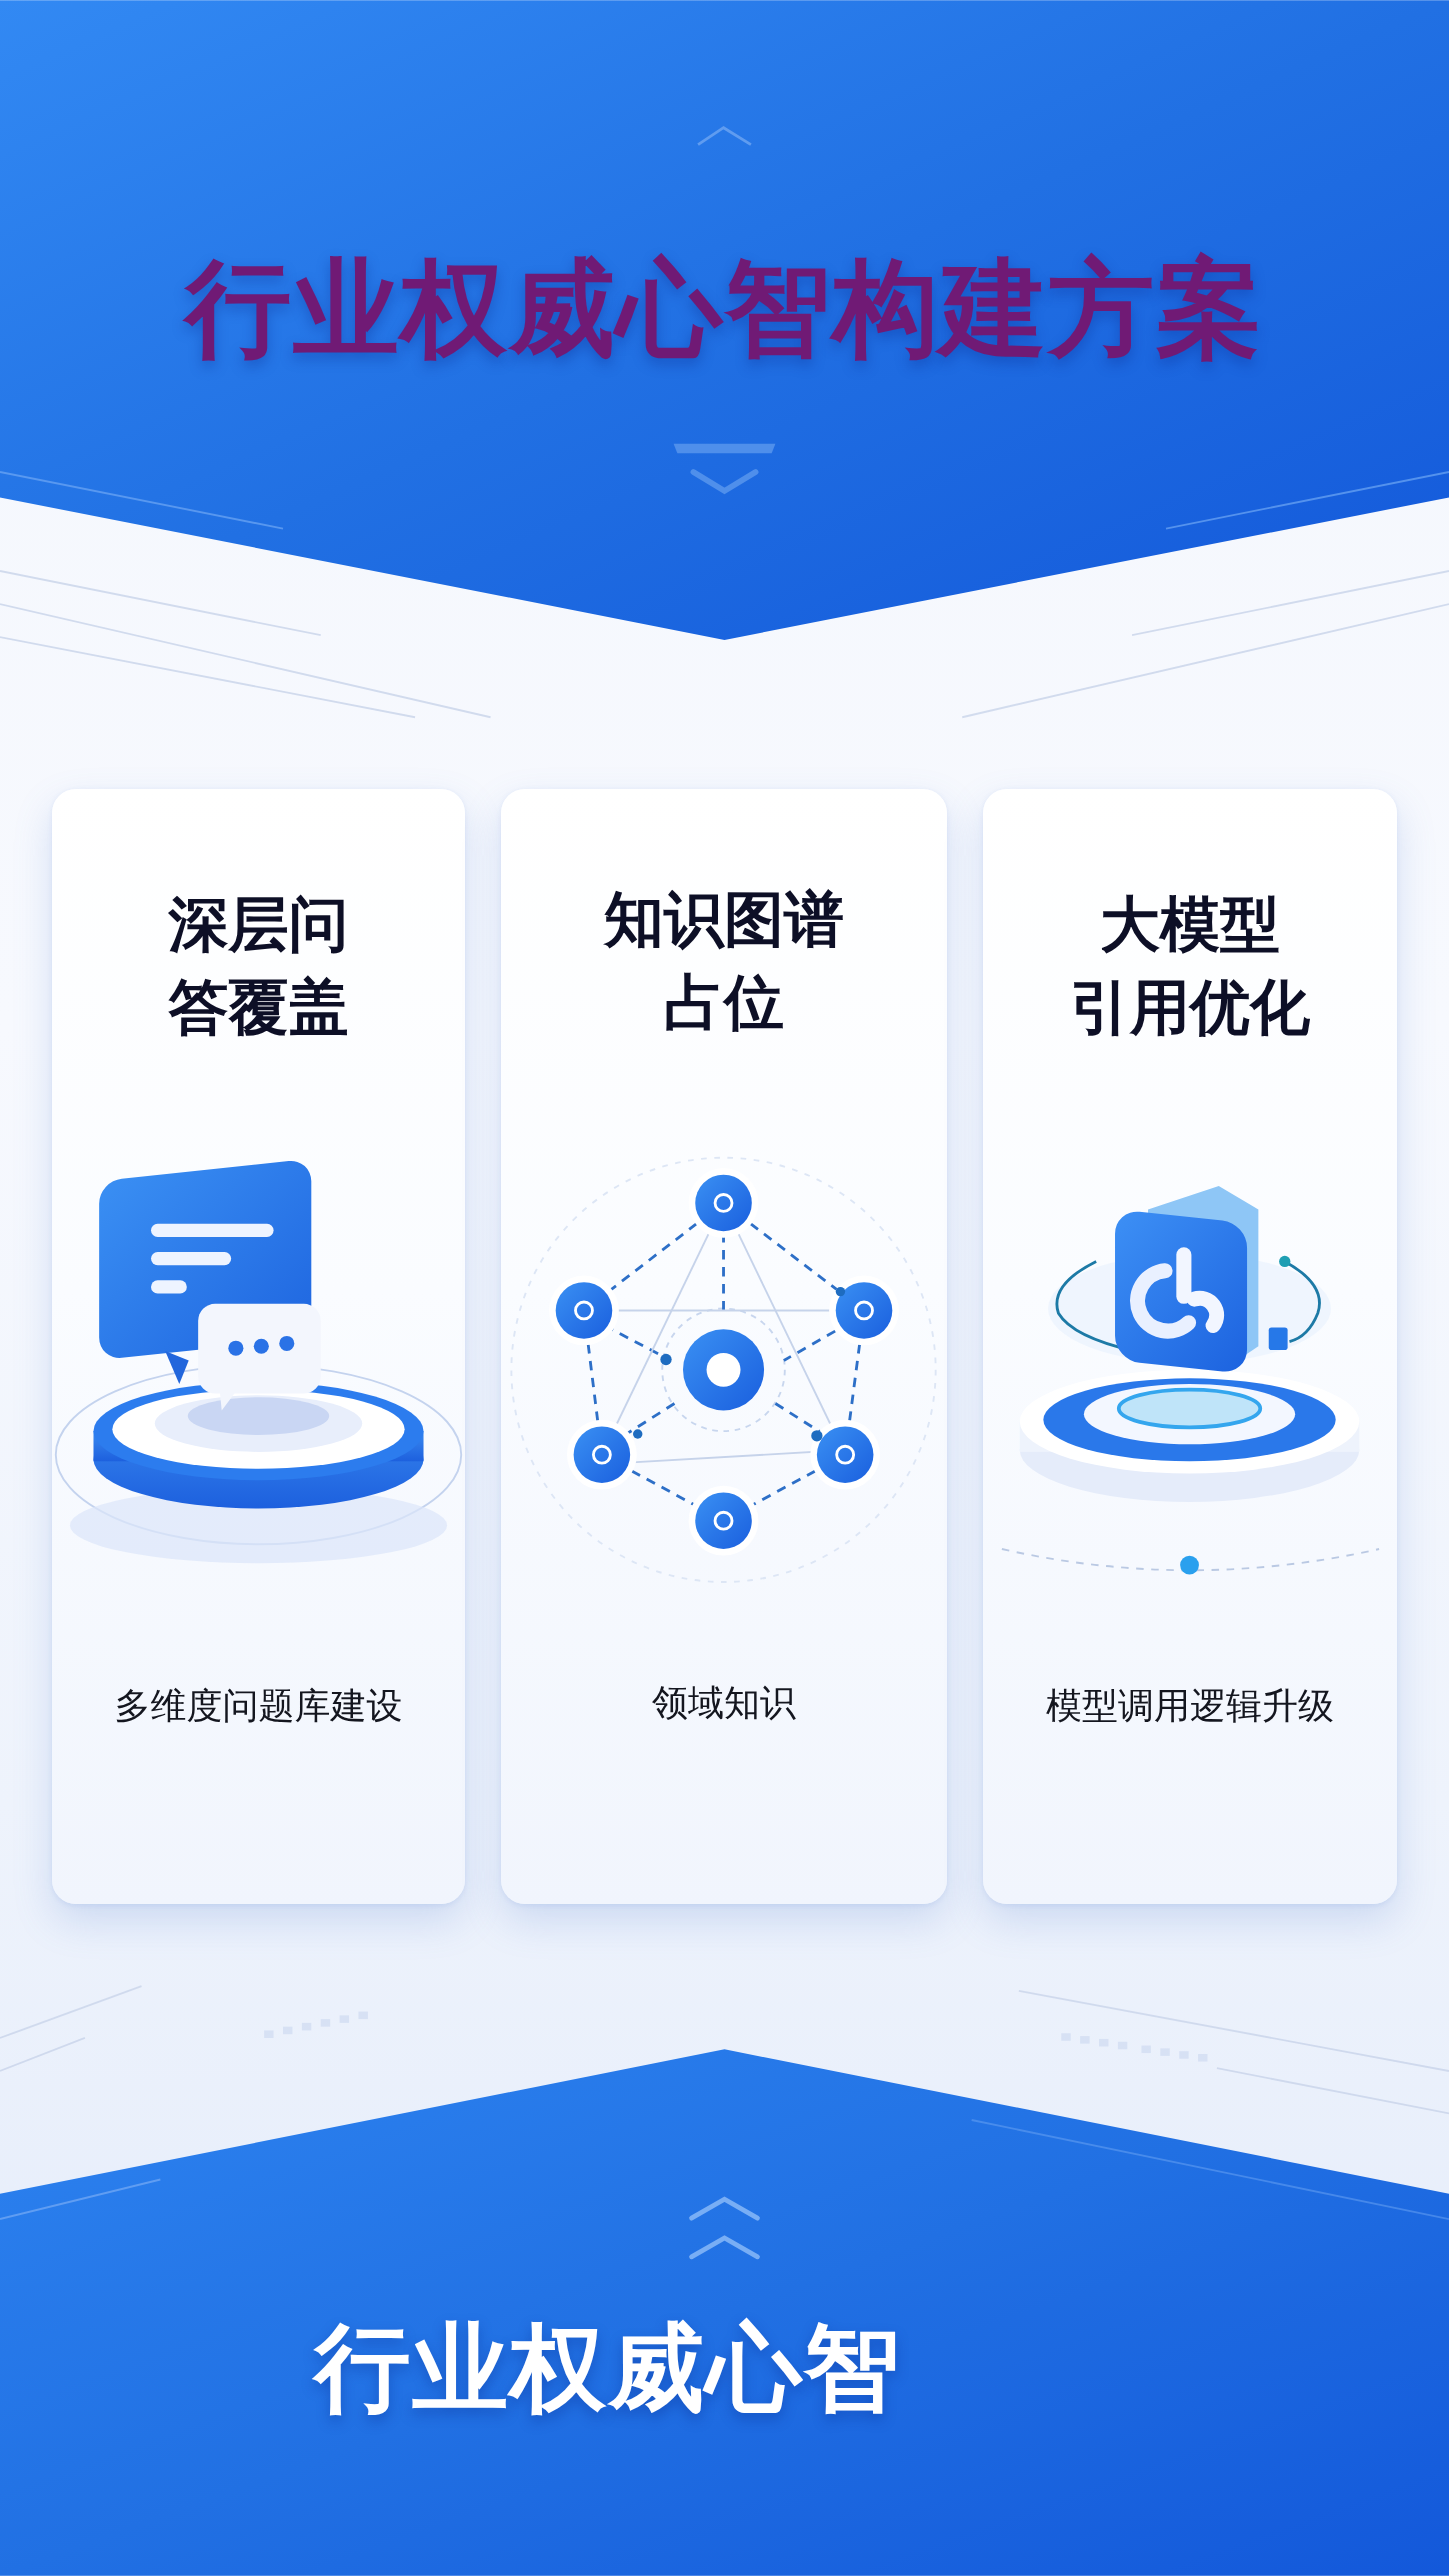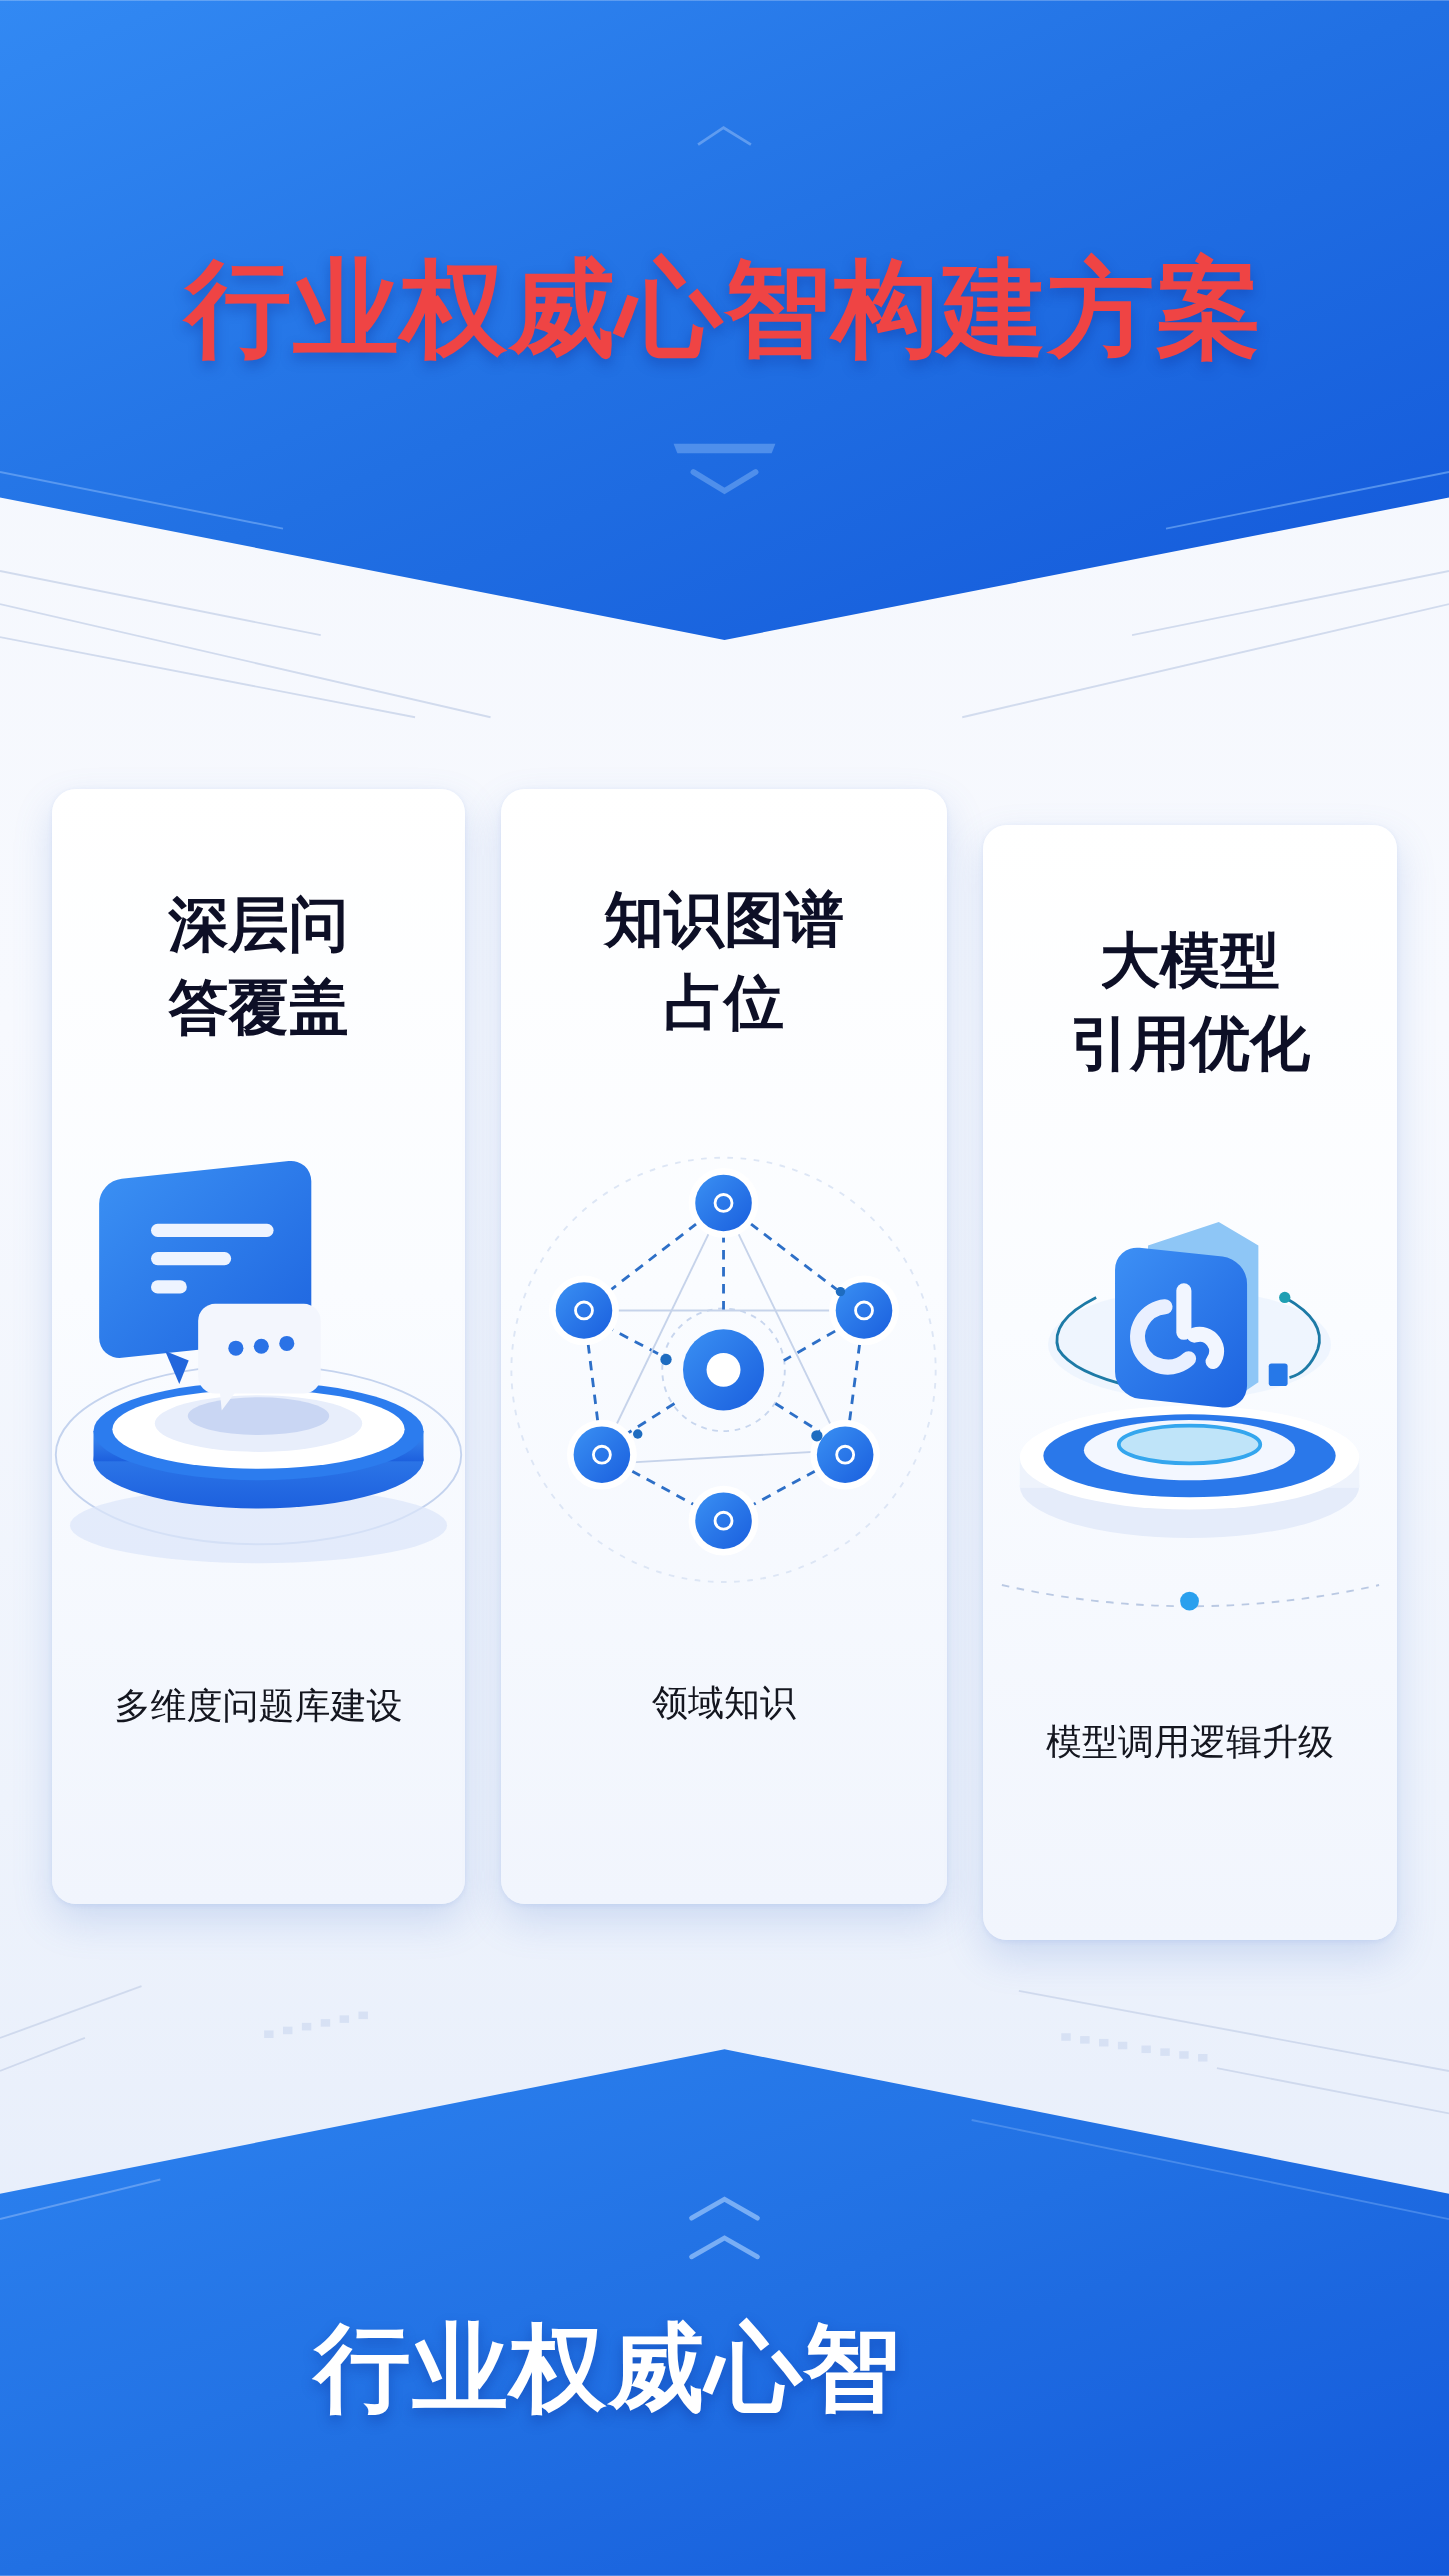--- a/index.html
+++ b/index.html
@@ -13,7 +13,7 @@
 
     .hero-title {
       position: absolute; left: 0; width: 1449px; top: 238px;
-      text-align: center; color: #ef4444;
+      text-align: center; color: #701a75;
       font-size: 106px; font-weight: bold; letter-spacing: 1.9px;
       text-shadow: 0 5.7px 13.2px rgba(10, 40, 140, 0.35);
       line-height: 142px;

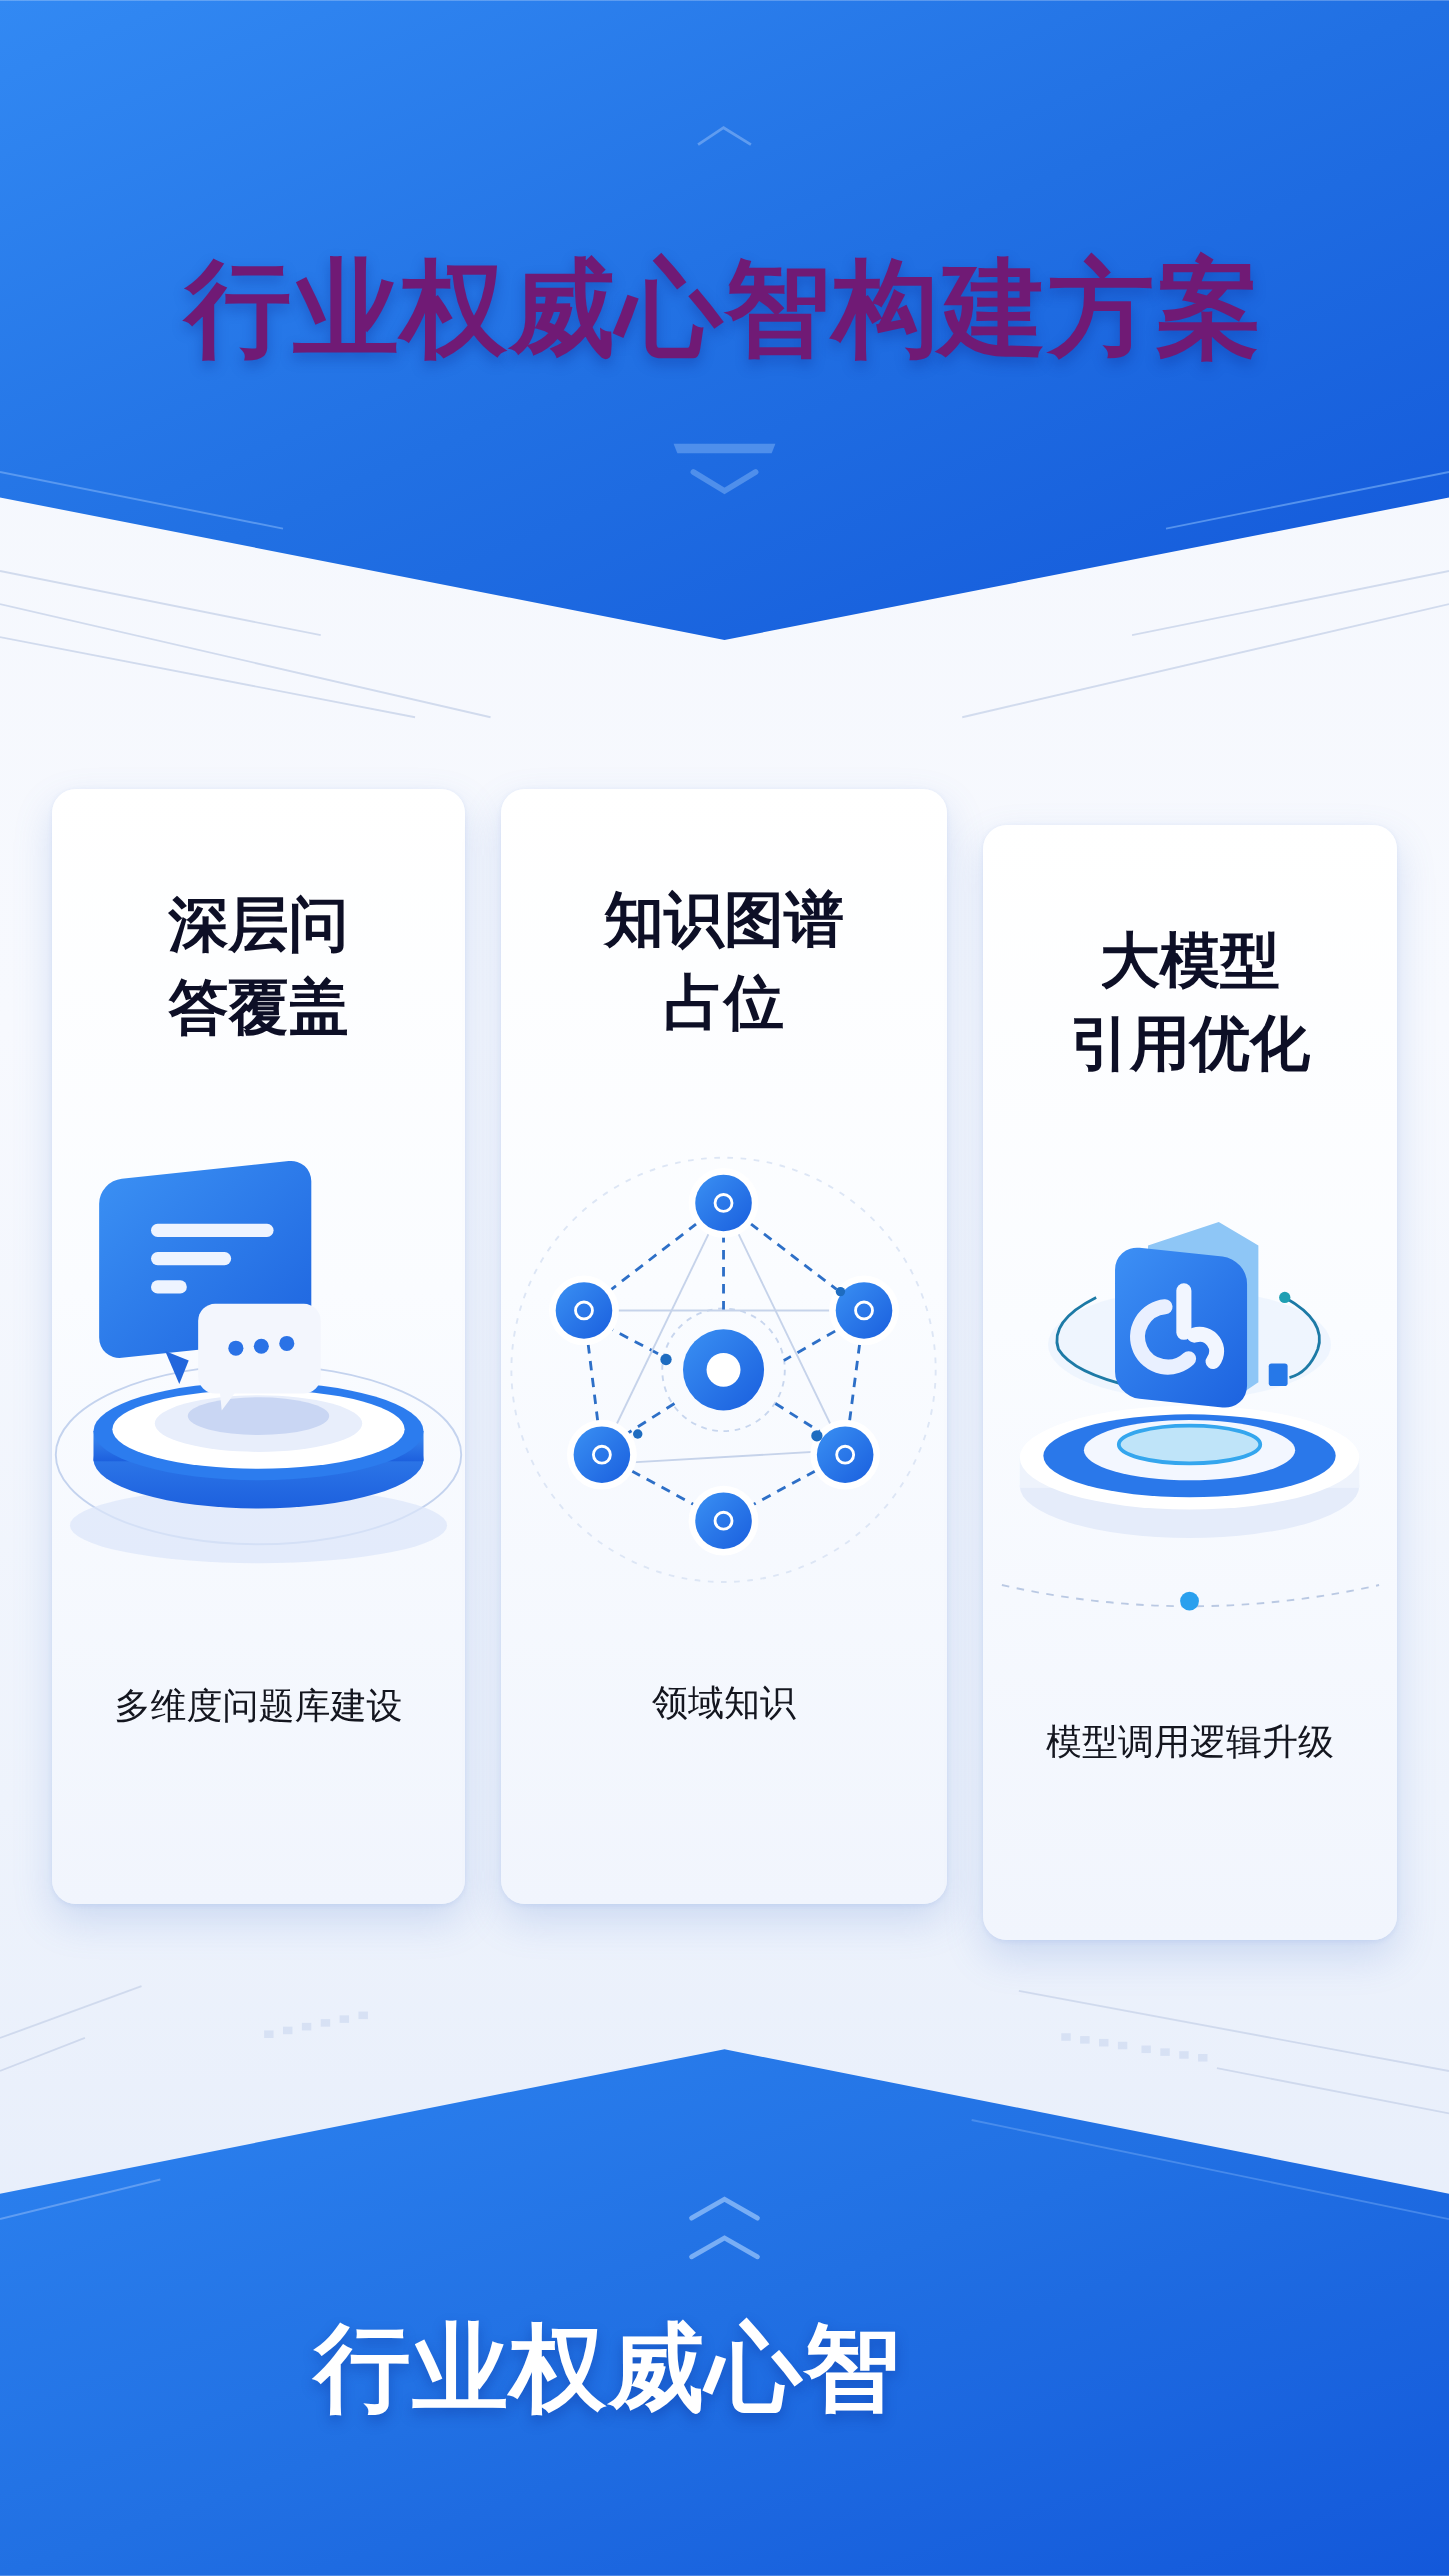--- a/index.html
+++ b/index.html
@@ -211,7 +211,7 @@
   </div>
 </div>
 
-<div class="card" style="left:983px; width:414px;margin-top:36px;">
+<div class="card" style="left:983px; width:414px;">
   <div class="card-title">
     <span>大模型</span>
     <span>引用优化</span>

